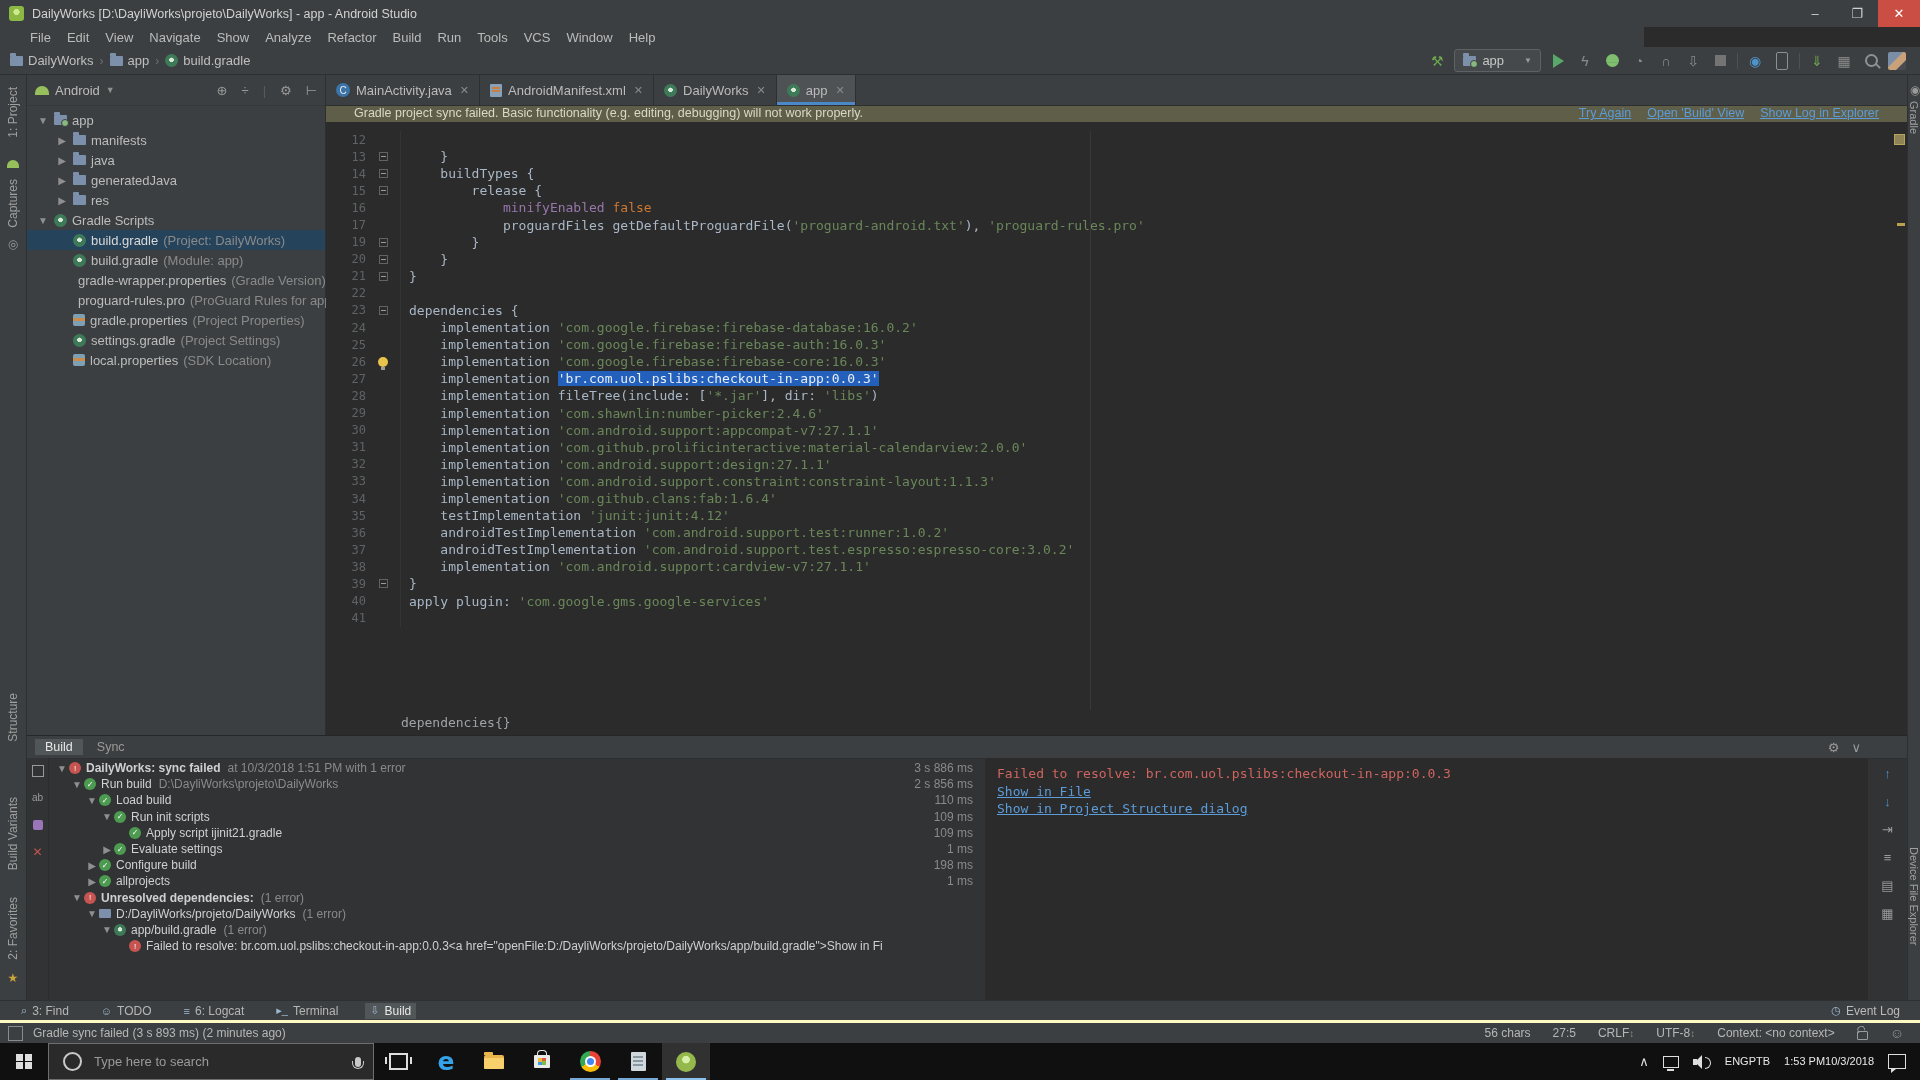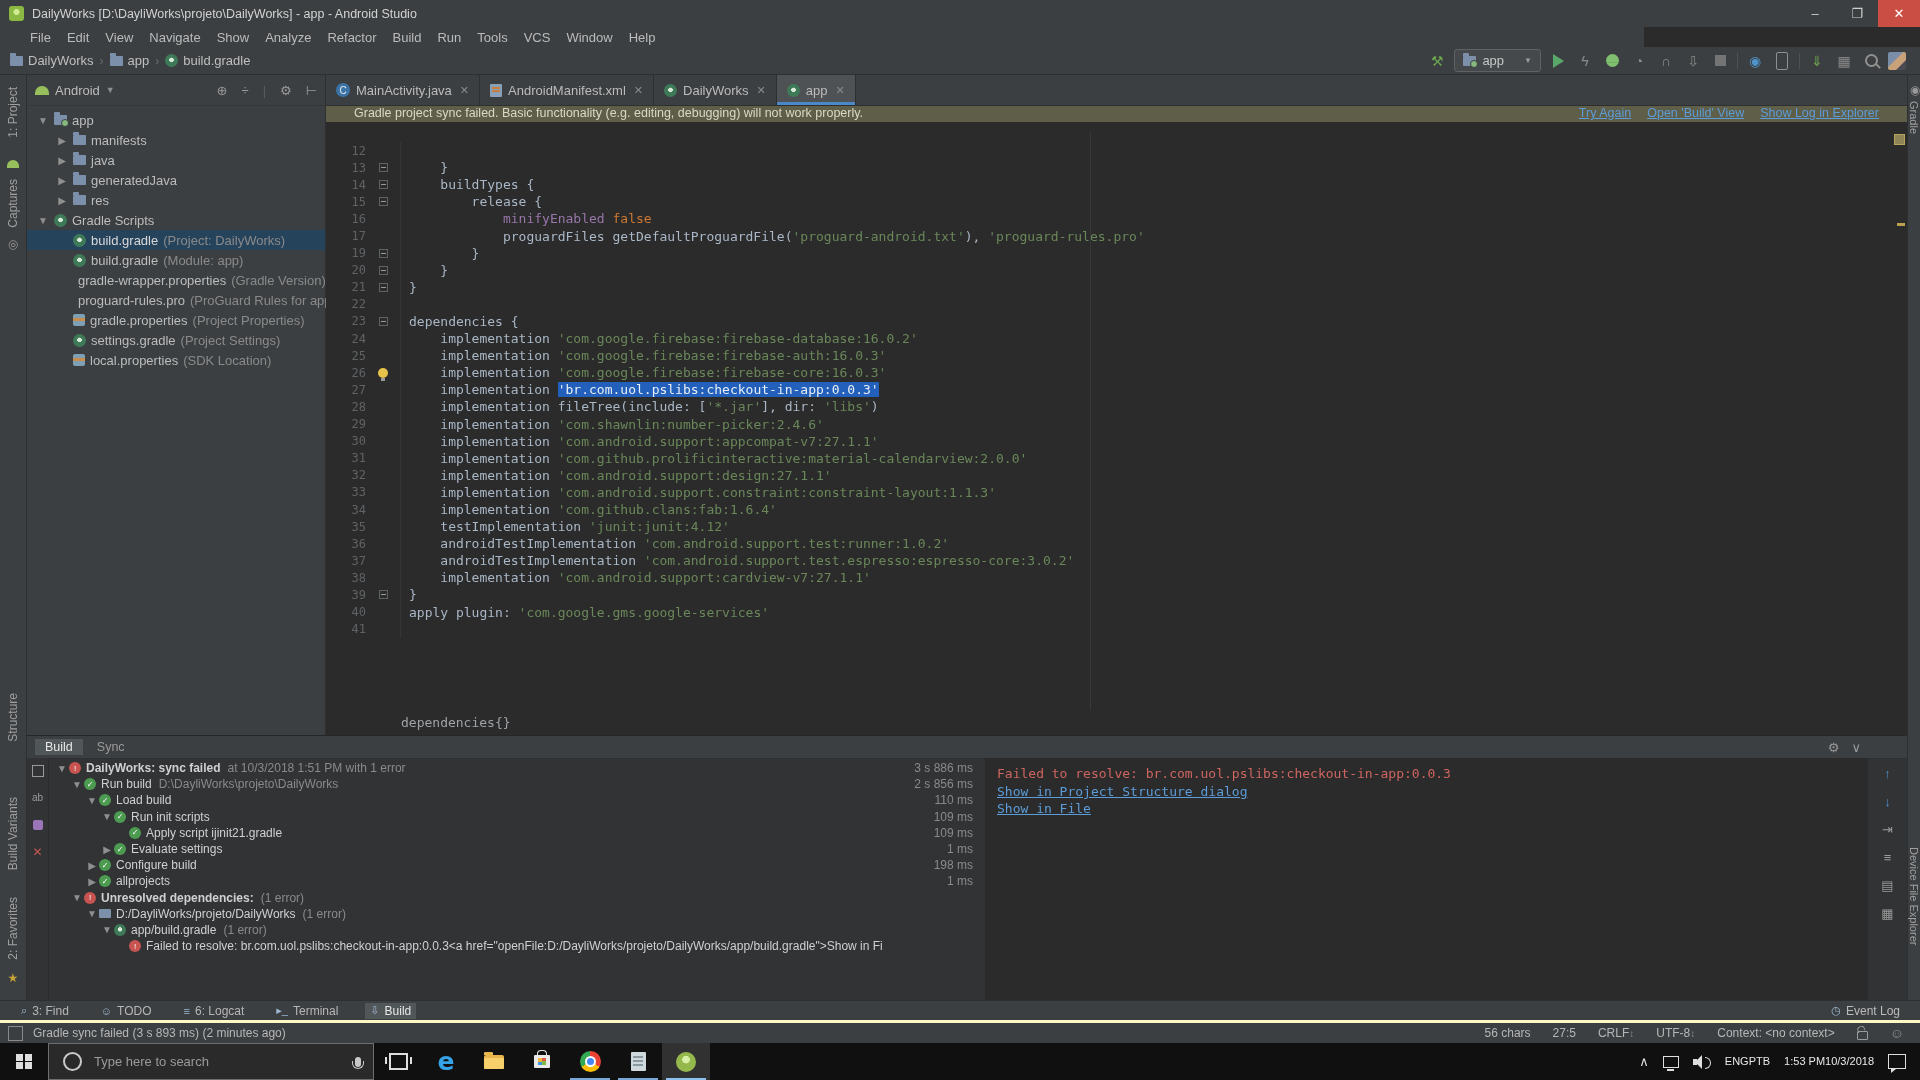--- a/index.html
+++ b/index.html
@@ -82,7 +82,7 @@
   #banner-text{color:#d9d9c6;font-size:12.5px;}
   #banner-links{margin-left:auto;display:flex;gap:16px;}
   .blink{color:#5c9cd8;text-decoration:underline;font-size:12.5px;}
-  #code{position:absolute;left:0;top:56px;width:100%;height:579px;background:#2b2b2b;overflow:hidden;margin-top:11px;}
+  #code{position:absolute;left:0;top:56px;width:100%;height:579px;background:#2b2b2b;overflow:hidden;}
   .cl{height:17.1px;display:flex;align-items:center;font-family:"DejaVu Sans Mono",monospace;font-size:13px;}
   .ln{width:40px;text-align:right;color:#606366;font-size:12px;flex:none;}
   .foldc{width:34px;flex:none;display:flex;align-items:center;justify-content:center;border-right:1px solid #333537;align-self:stretch;}

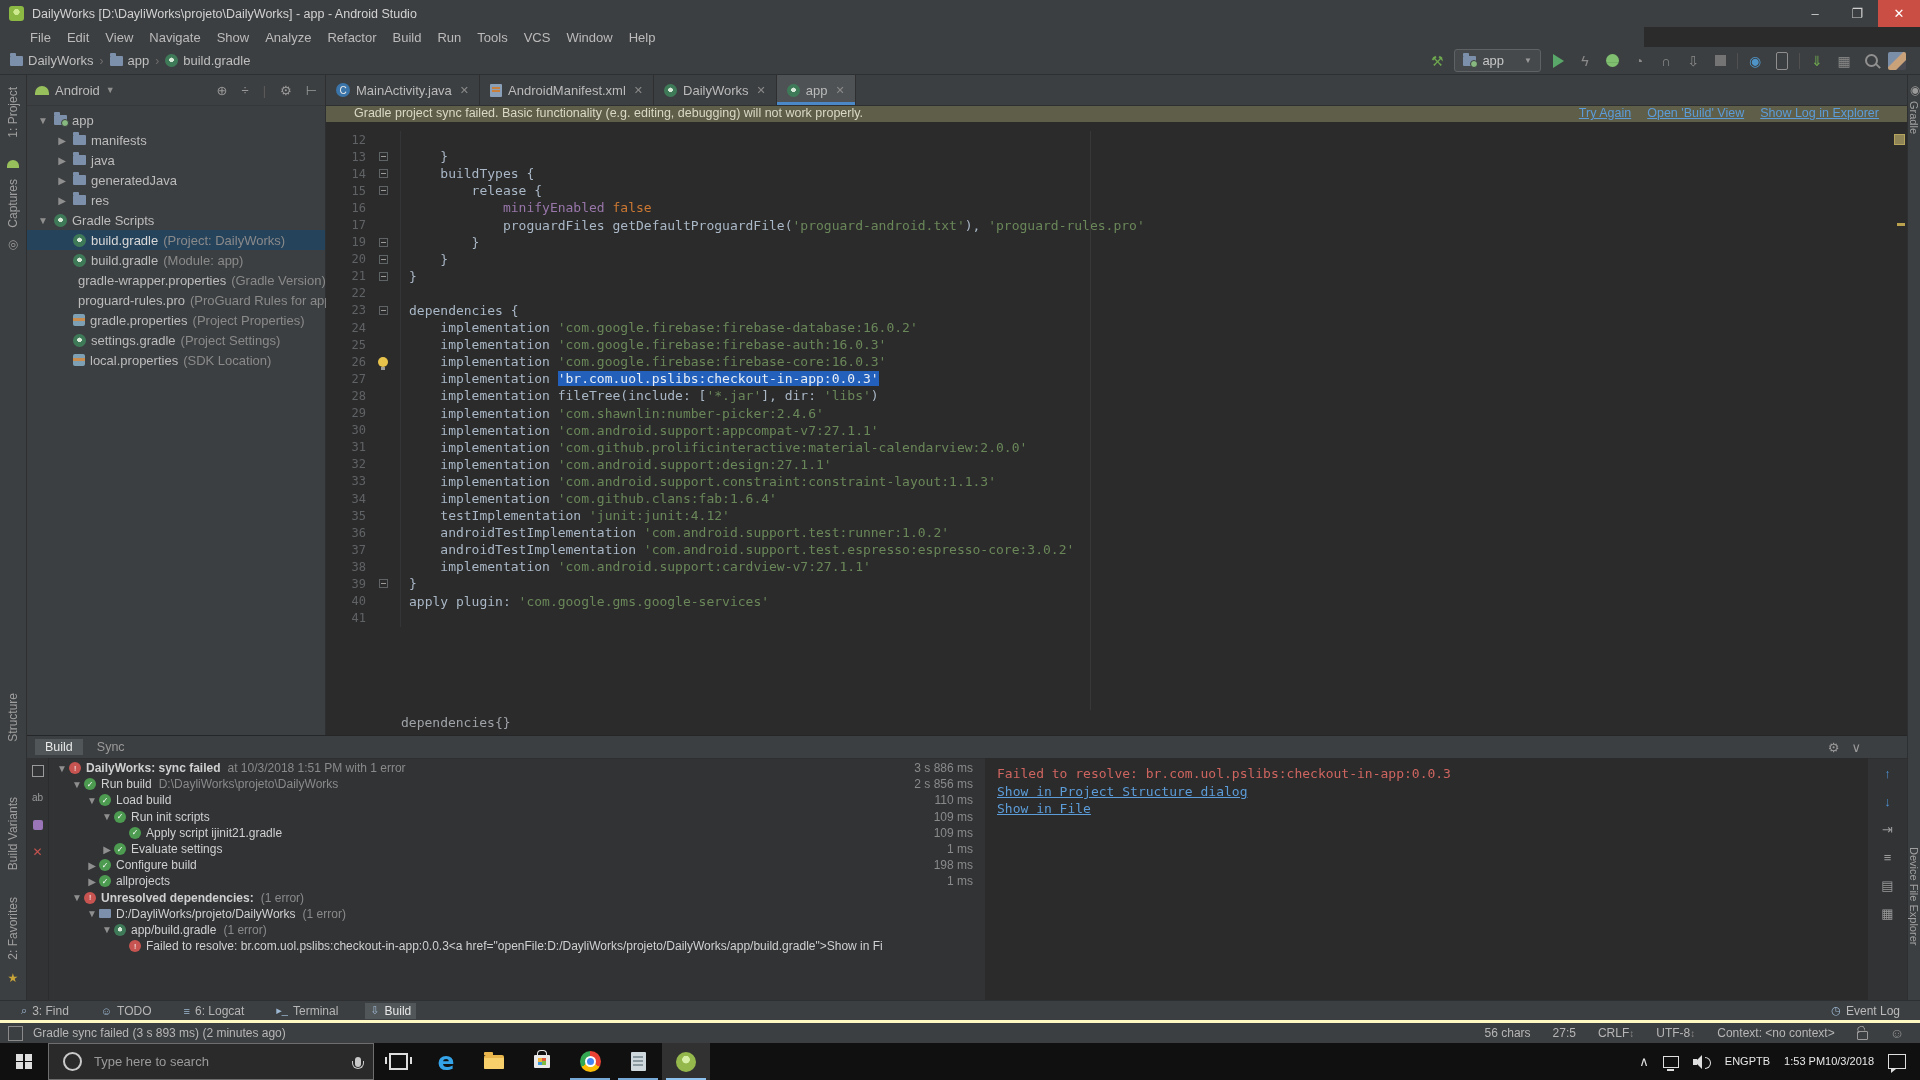--- a/index.html
+++ b/index.html
@@ -686,8 +686,8 @@
     <div id="bp-console">
       <div class="con-err">Failed to resolve: br.com.uol.pslibs:checkout-in-app:0.0.3</div>
       <div id="con-links">
+          <div class="con-link">Show in File</div>
           <div class="con-link">Show in Project Structure dialog</div>
-          <div class="con-link">Show in File</div>
         </div>
     </div>
     <div id="bp-contb">

